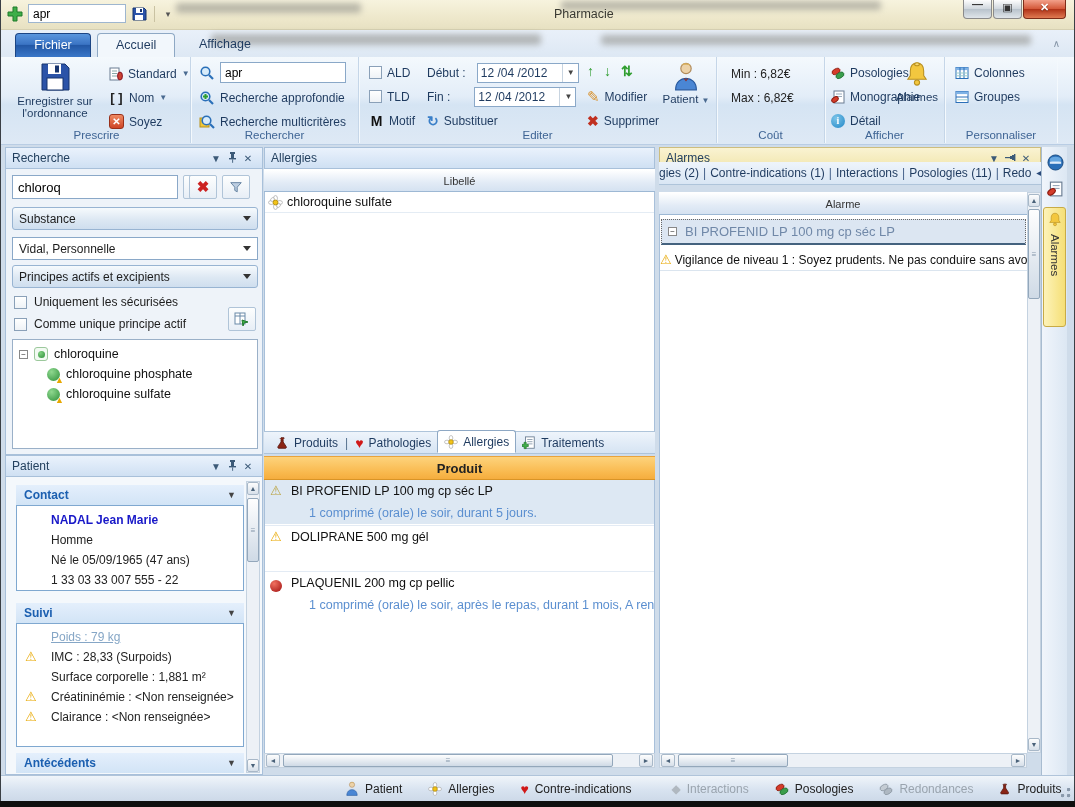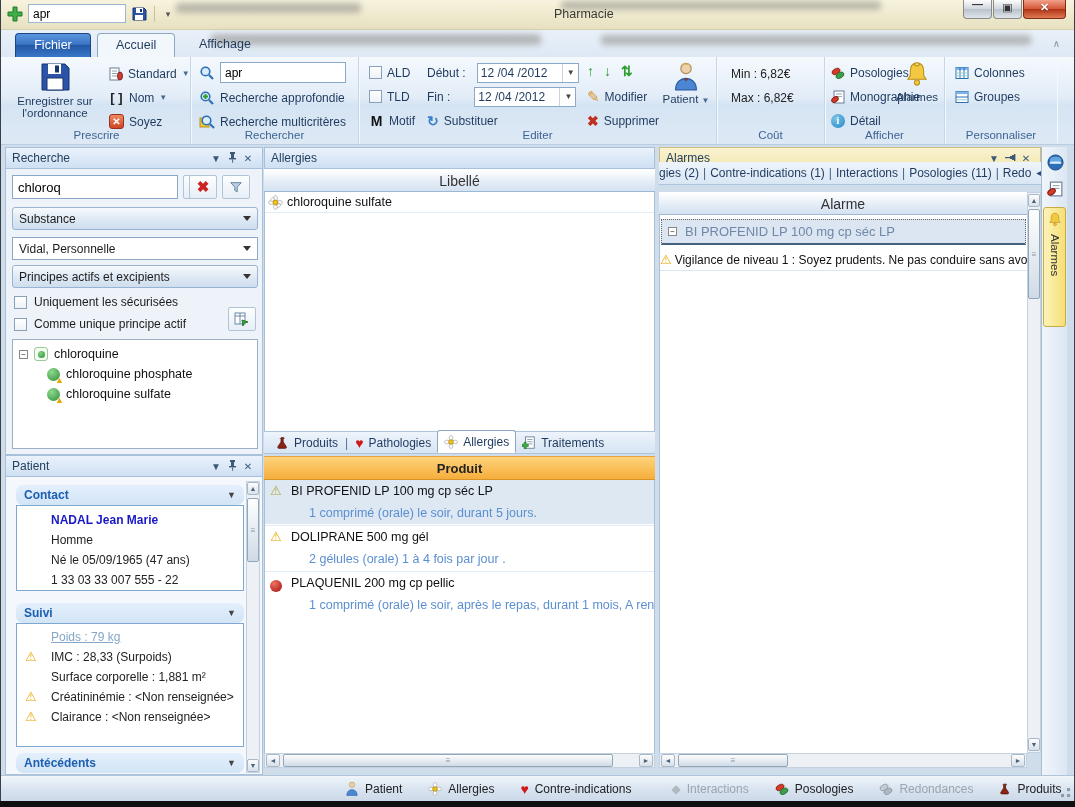--- a/index.html
+++ b/index.html
@@ -76,7 +76,7 @@
   .cap .capbtn { width:16px; text-align:center; color:#3c5a78; font-size:10px; cursor:default; }
   .cap.yellow { background:linear-gradient(#faf3d2,#f1e6ae); border-color:#cdbd7e; }
   .colhdr { position:absolute; height:23px; background:linear-gradient(#ffffff,#e2ebf6 60%,#d5e2f1);
-            border-bottom:1px solid #9db8d4; border-top:1px solid #fff; text-align:center; font-size:14px; color:#333;
+            border-bottom:1px solid #9db8d4; border-top:1px solid #fff; text-align:center; font-size:11px; color:#333;
             line-height:22px; }
   .panel-body { position:absolute; background:#fff; border:1px solid #a8c0da; border-top:none; }
 

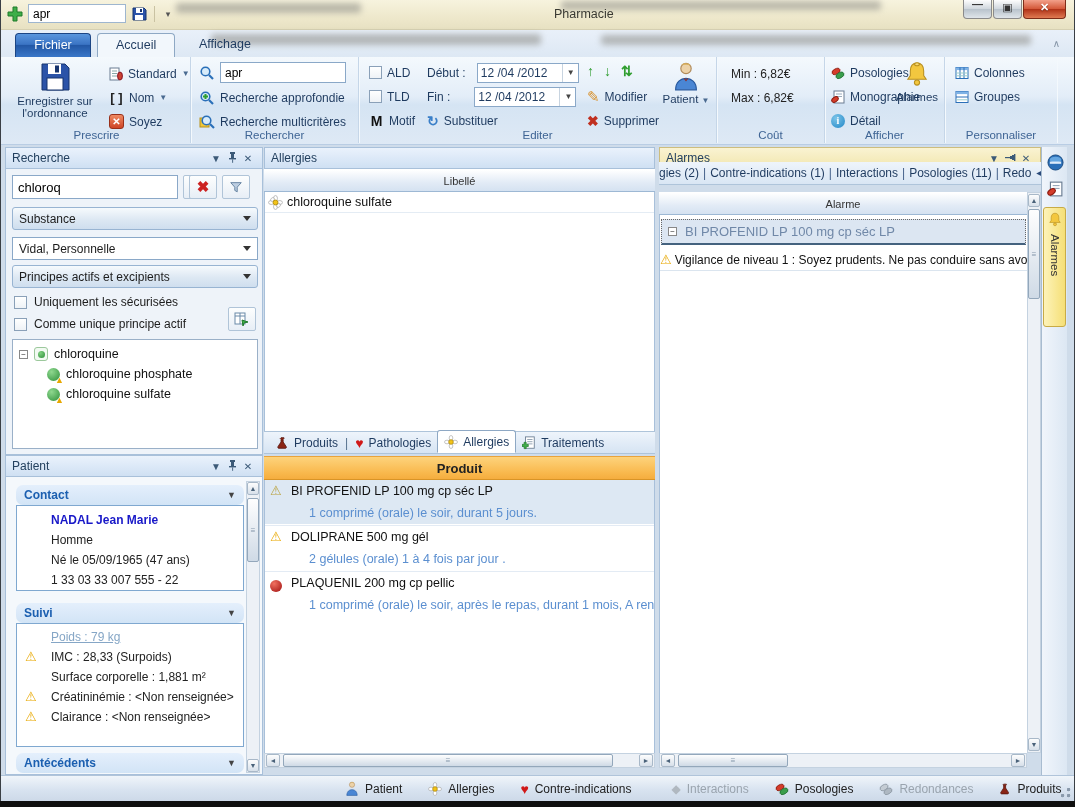--- a/index.html
+++ b/index.html
@@ -99,7 +99,7 @@
 
   
   .sec-hdr { position:absolute; height:20px; background:linear-gradient(#e4effc,#d2e4f6); font-size:12px; font-weight:bold;
-             color:#1b5fb0; display:flex; align-items:center; padding:0 8px;border-radius:7px; }
+             color:#1b5fb0; display:flex; align-items:center; padding:0 8px; }
   .sec-hdr .tri { margin-left:auto; font-size:9px; color:#444; font-weight:normal; }
   .sec-box { position:absolute; border:1px solid #7fa8d0; background:#fff; font-size:12px; color:#222; }
   .sec-box .ln { height:20px; line-height:20px; white-space:nowrap; position:relative; padding-left:34px; }

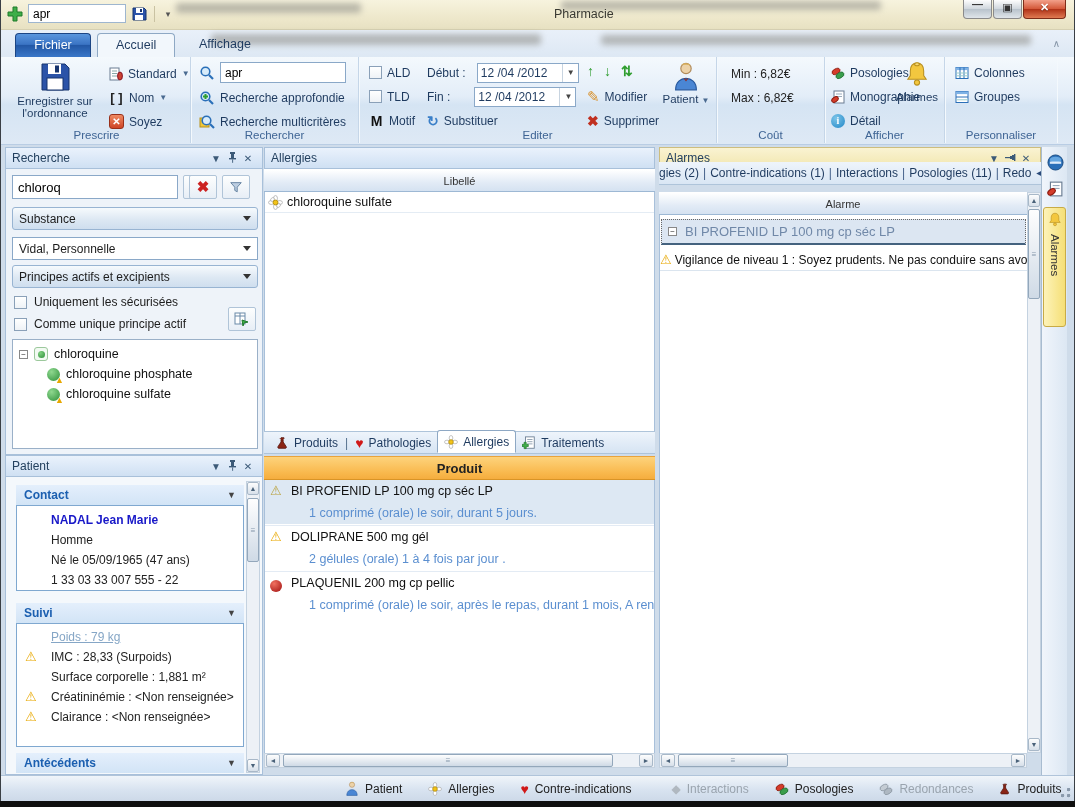--- a/index.html
+++ b/index.html
@@ -591,7 +591,6 @@
     </div>
     <div class="prod-block" style="top:45px;border-top:1px solid #e3ebf4;">
       <div class="prod-name"><span class="pic warn-ic" style="position:absolute;">⚠</span><span>DOLIPRANE 500 mg gél</span></div>
-      <div class="prod-poso">2 gélules (orale) 1 à 4 fois par jour .</div>
     </div>
     <div class="prod-block" style="top:91px;border-top:1px solid #e3ebf4;">
       <div class="prod-name"><span class="pic" style="top:5px;"><span class="red-dot"></span></span><span>PLAQUENIL 200 mg cp pellic</span></div>

